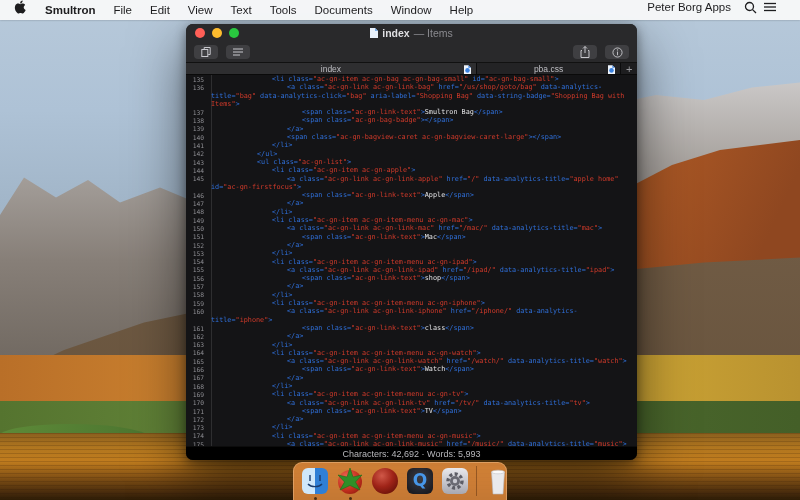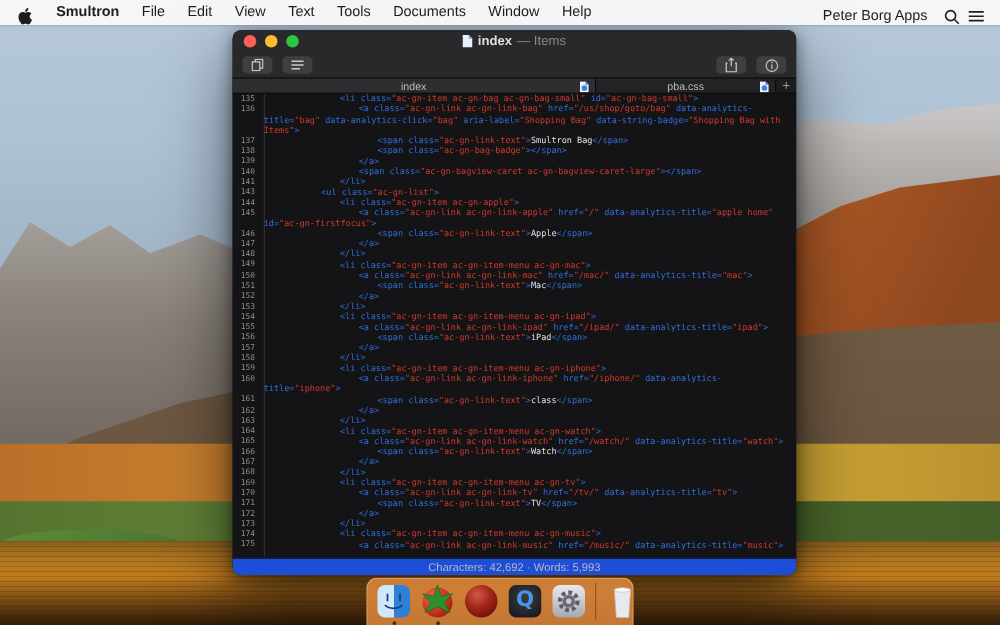--- a/index.html
+++ b/index.html
@@ -30,7 +30,7 @@
 
   
   #menubar { position:absolute; left:0; top:0; width:800px; height:20px;
-    background:rgba(246,247,248,.97); display:flex; align-items:flex-end;
+    background:rgba(246,247,248,.97); display:flex; align-items:flex-start;
     font-size:11.5px; color:#1d1d1f; z-index:30; box-shadow:0 0 2px rgba(0,0,0,.3); }
   #menubar .apple { margin:0 10px 0 14px; display:flex; align-items:center; }
   .menu-item { padding:0 9px; line-height:20px; }

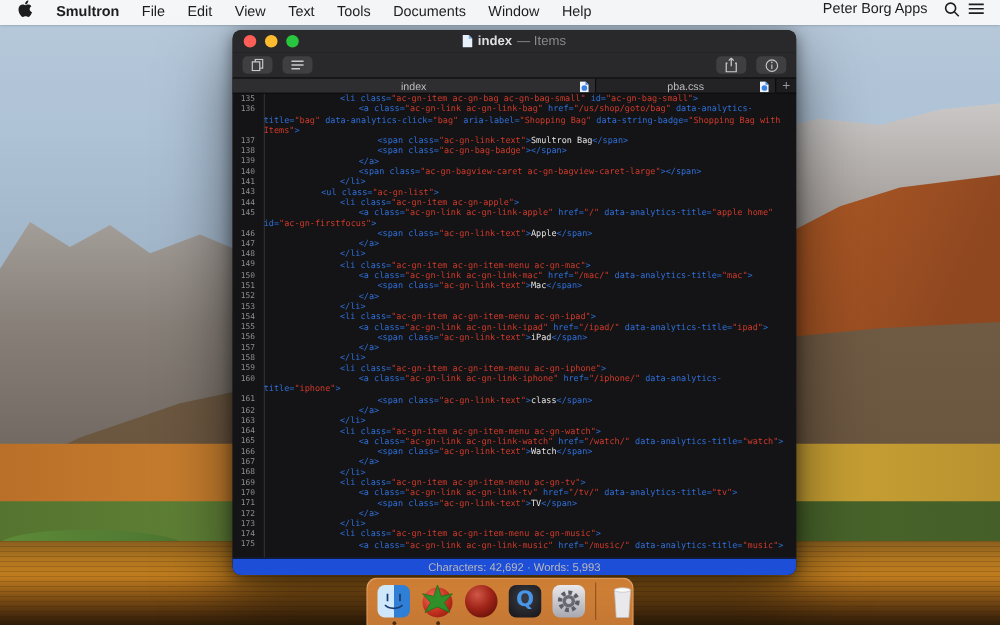--- a/index.html
+++ b/index.html
@@ -35,7 +35,7 @@
   #menubar .apple { margin:0 10px 0 14px; display:flex; align-items:center; }
   .menu-item { padding:0 9px; line-height:20px; }
   .menu-item.app { font-weight:bold; }
-  #menubar-right { margin-left:auto; display:flex; align-items:center; gap:6px; padding-right:12px; }
+  #menubar-right { margin-left:auto; display:flex; align-items:center; gap:6px; padding-right:23px; }
   #menubar-right .mtext { padding:0 6px; }
   .mb-ic { width:14px; height:14px; display:flex; align-items:center; justify-content:center; }
 

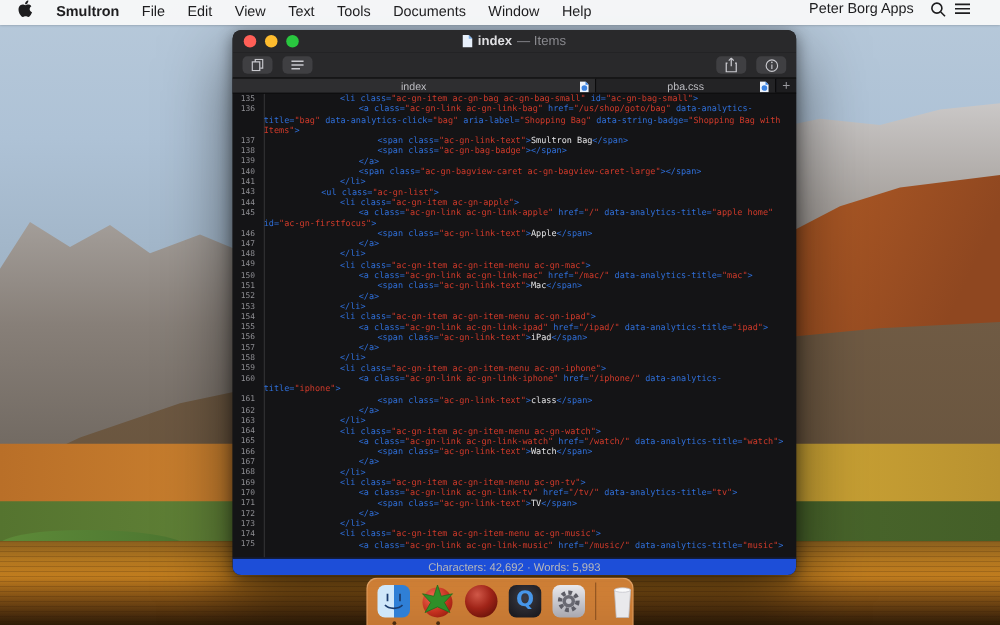--- a/index.html
+++ b/index.html
@@ -251,6 +251,10 @@
             <span class="cl" style="padding-left: 61px;"><span class="tk-t">&lt;/li&gt;</span></span>
           </div>
           <div class="crow">
+            <span class="ln">142</span>
+            <span class="cl" style="padding-left: 46px;"><span class="tk-t">&lt;/ul&gt;</span></span>
+          </div>
+          <div class="crow">
             <span class="ln">143</span>
             <span class="cl" style="padding-left: 46px;"><span class="tk-t">&lt;ul class=</span><span class="tk-s">"ac-gn-list"</span><span class="tk-t">&gt;</span></span>
           </div>

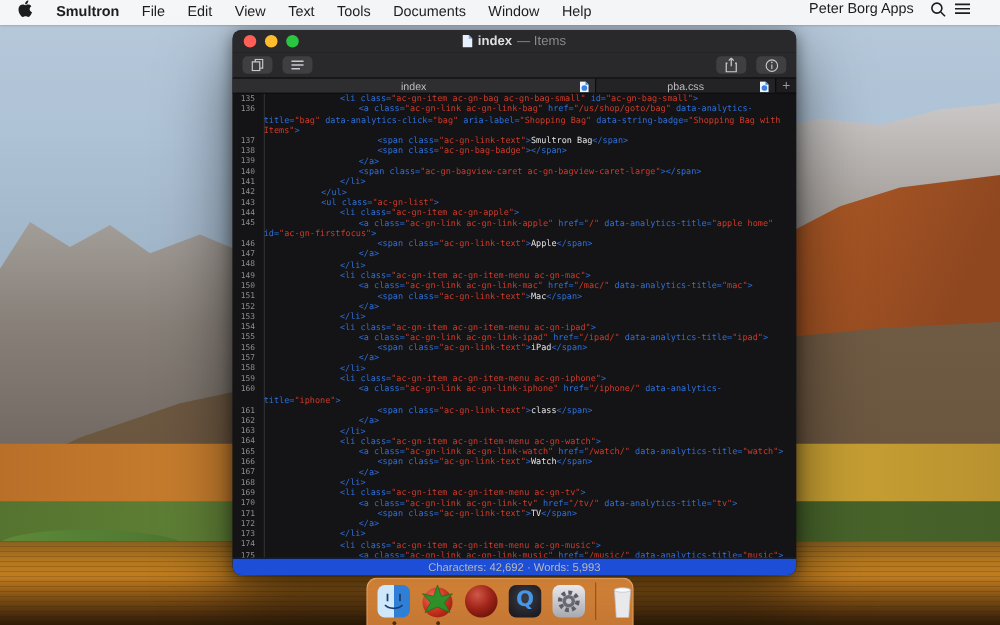--- a/index.html
+++ b/index.html
@@ -312,7 +312,7 @@
           </div>
           <div class="crow">
             <span class="ln">156</span>
-            <span class="cl" style="padding-left: 91px;"><span class="tk-t">&lt;span class=</span><span class="tk-s">"ac-gn-link-text"</span><span class="tk-t">&gt;</span><span class="tk-x">iPad</span><span class="tk-t">&lt;/span&gt;</span></span>
+            <span class="cl" style="padding-left: 91px;"><span class="tk-t">&lt;span class=</span><span class="tk-s">"ac-gn-link-text"</span><span class="tk-t">&gt;</span><span class="tk-x">shop</span><span class="tk-t">&lt;/span&gt;</span></span>
           </div>
           <div class="crow">
             <span class="ln">157</span>

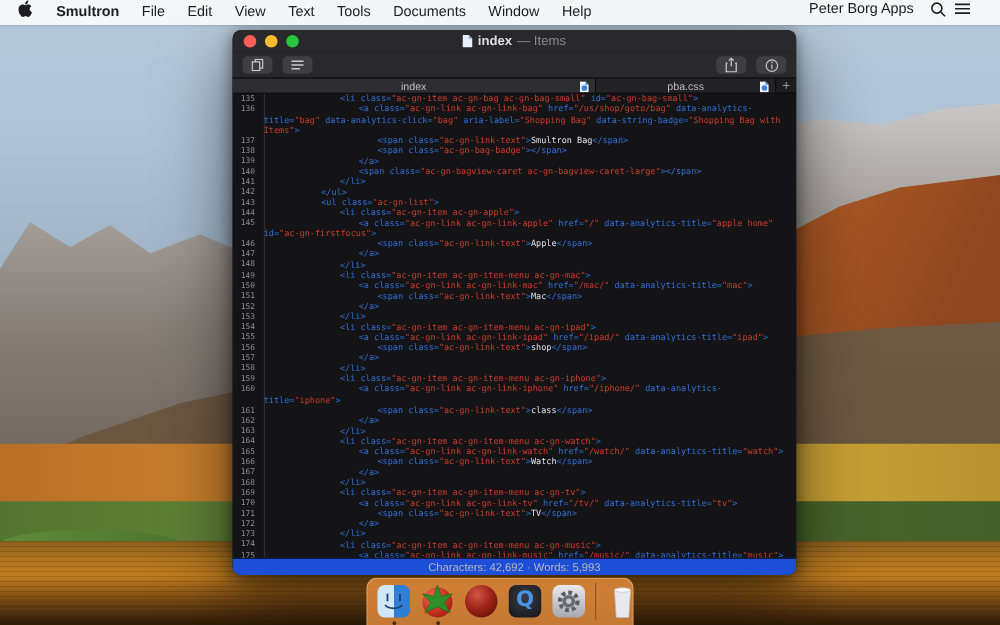--- a/index.html
+++ b/index.html
@@ -76,7 +76,7 @@
   .tk-x { color:#e3e3e5; }
 
   
-  #statusbar { height:14px; background:#1d4ed8; border-top:1px solid #0c0c0c; flex:0 0 auto;
+  #statusbar { height:14px; background:#000000; border-top:1px solid #0c0c0c; flex:0 0 auto;
     display:flex; align-items:center; justify-content:center; font-size:9px; color:#b7b7bb; }
 
   

